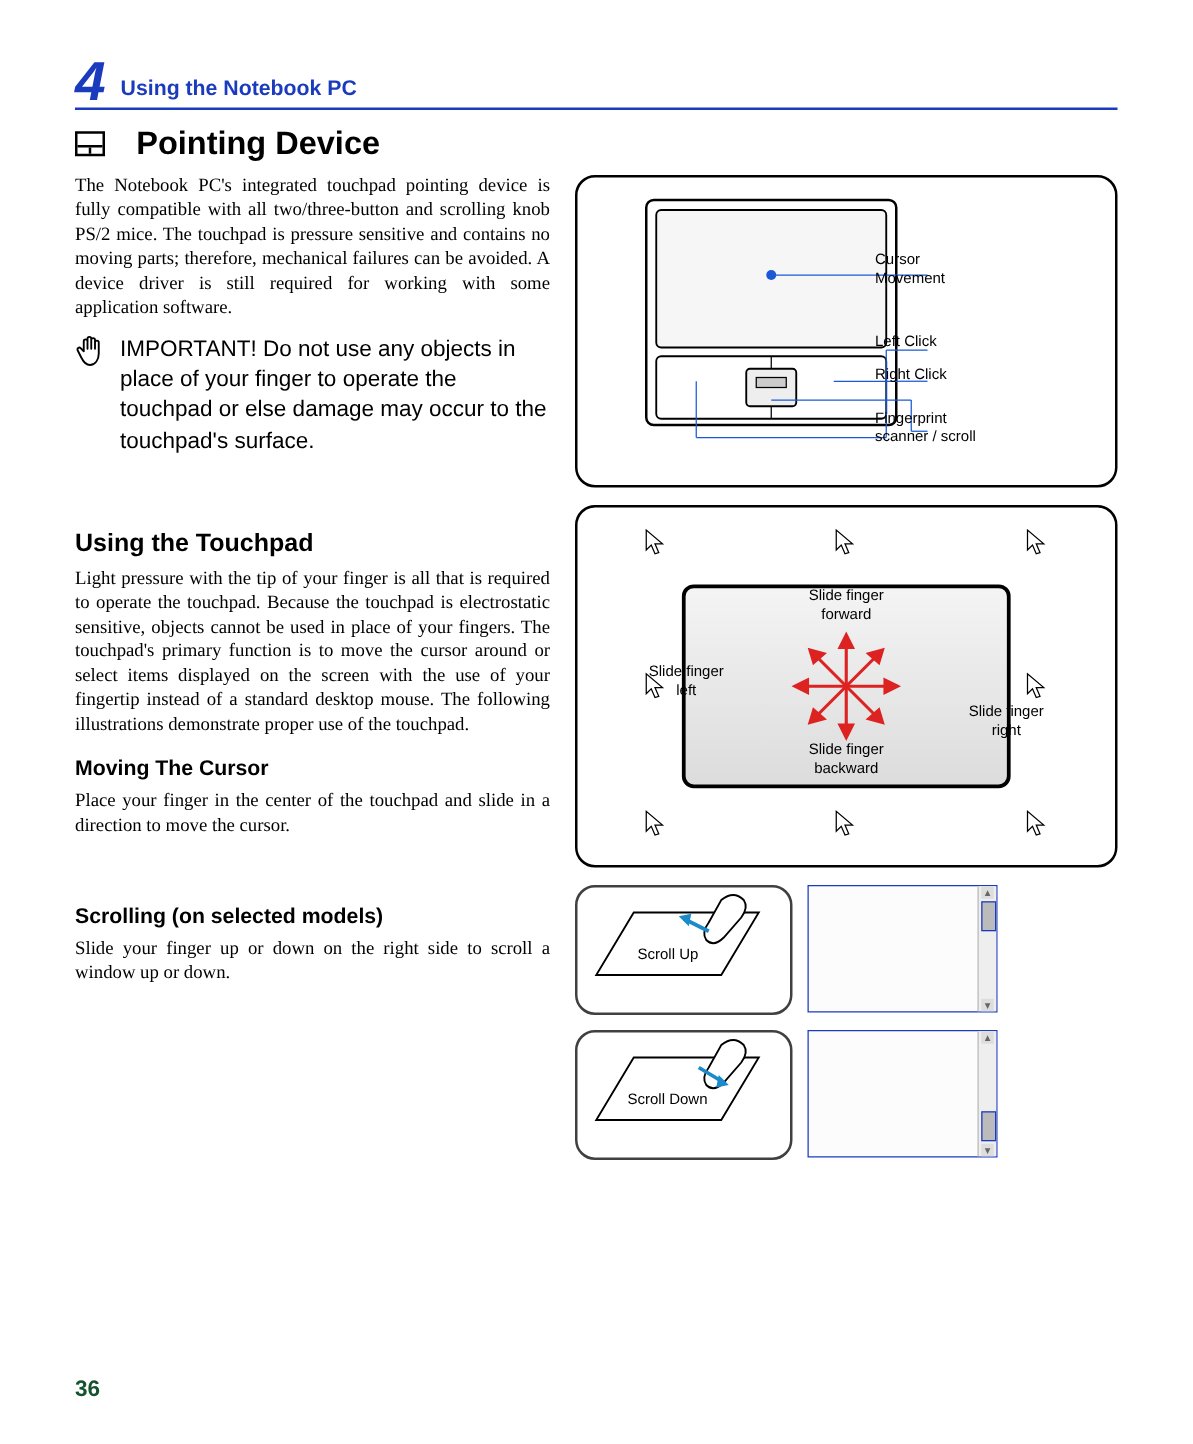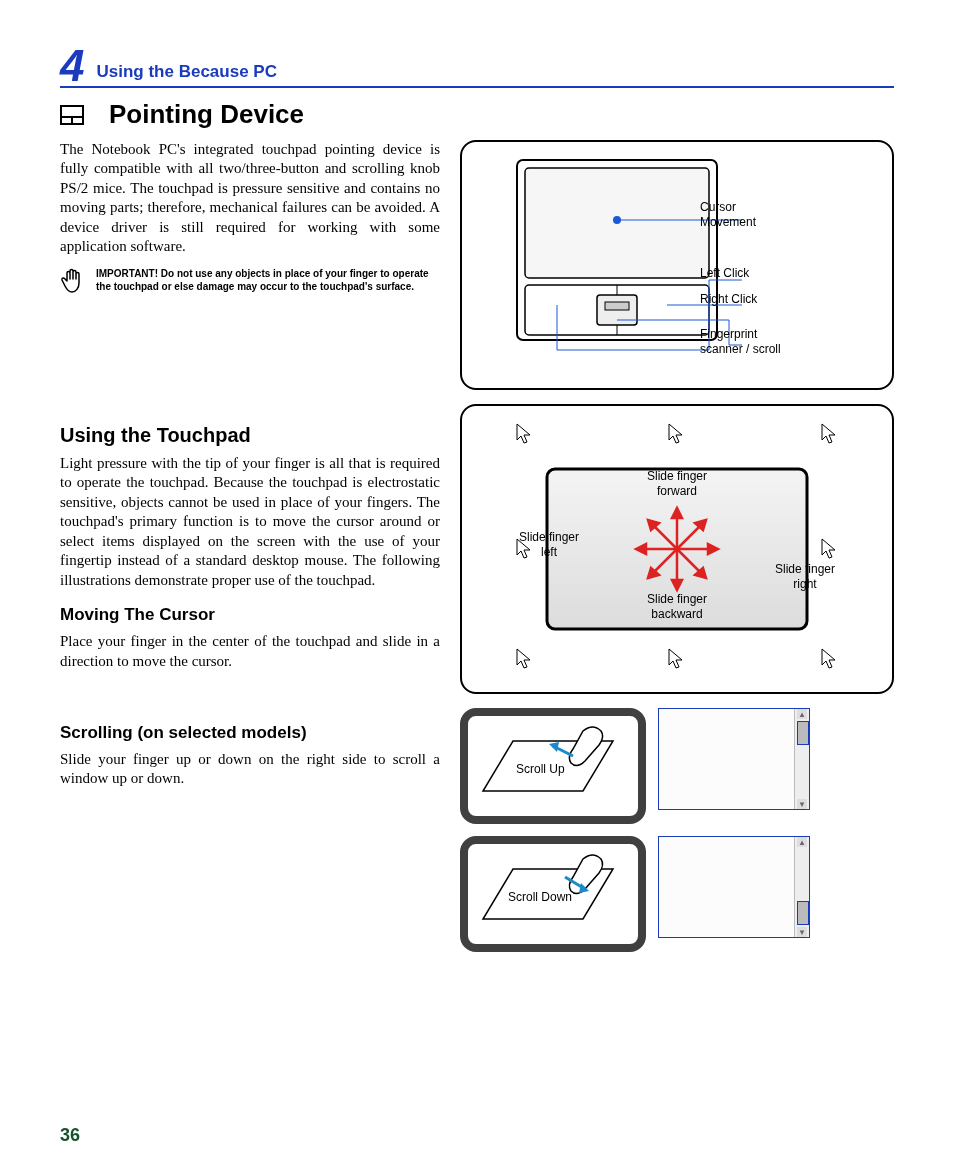--- a/index.html
+++ b/index.html
@@ -174,7 +174,7 @@
 
 <div class="header">
   <span class="chapter-num">4</span>
-  <span class="chapter-title">Using the Because PC</span>
+  <span class="chapter-title">Using the Notebook PC</span>
 </div>
 
 <h1 class="section-title">

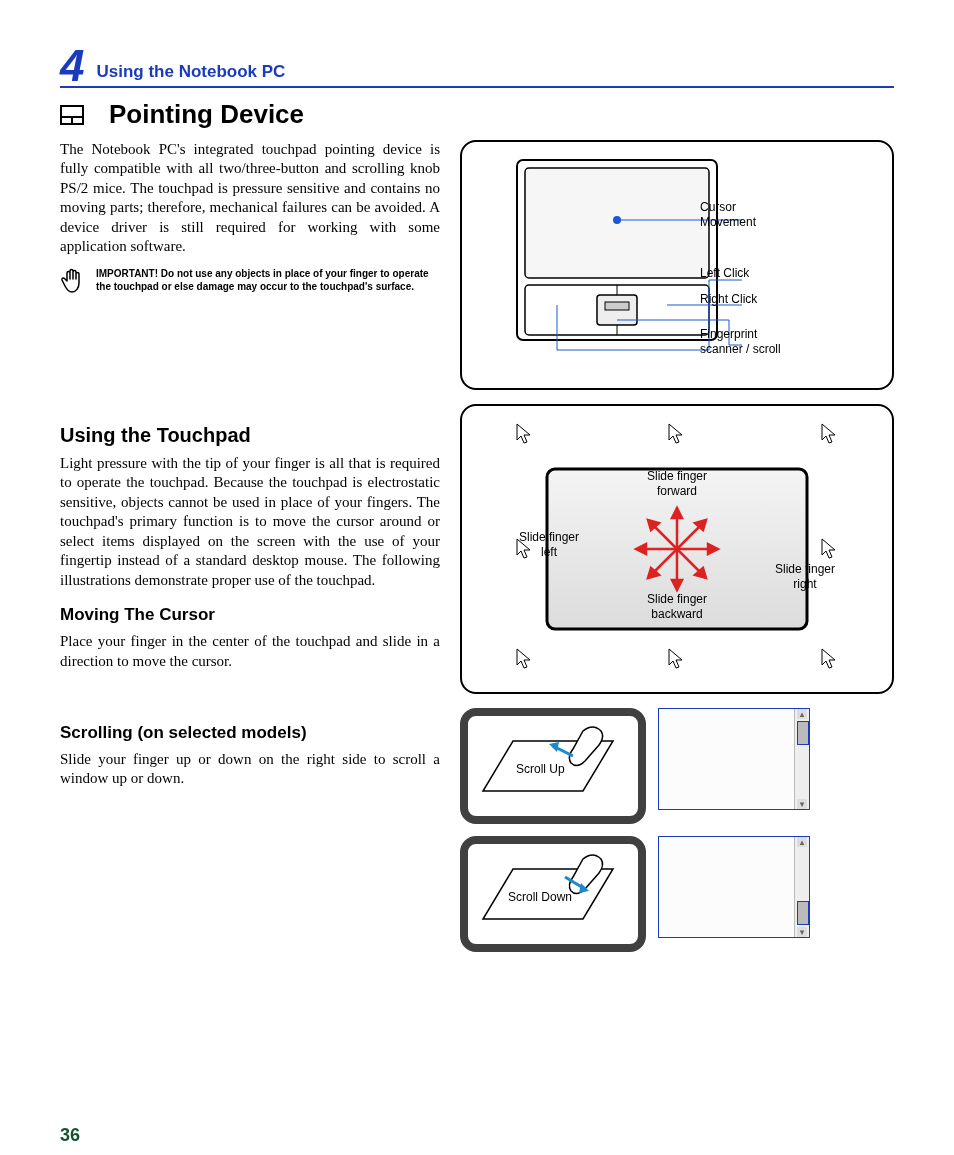--- a/index.html
+++ b/index.html
@@ -78,8 +78,8 @@
     flex: 0 0 26px;
   }
   .callout .text {
-    font-weight: bold;
-    font-size: 10px;
+    font-weight: normal;
+    font-size: 18px;
     line-height: 1.35;
   }
   .diagram-box {

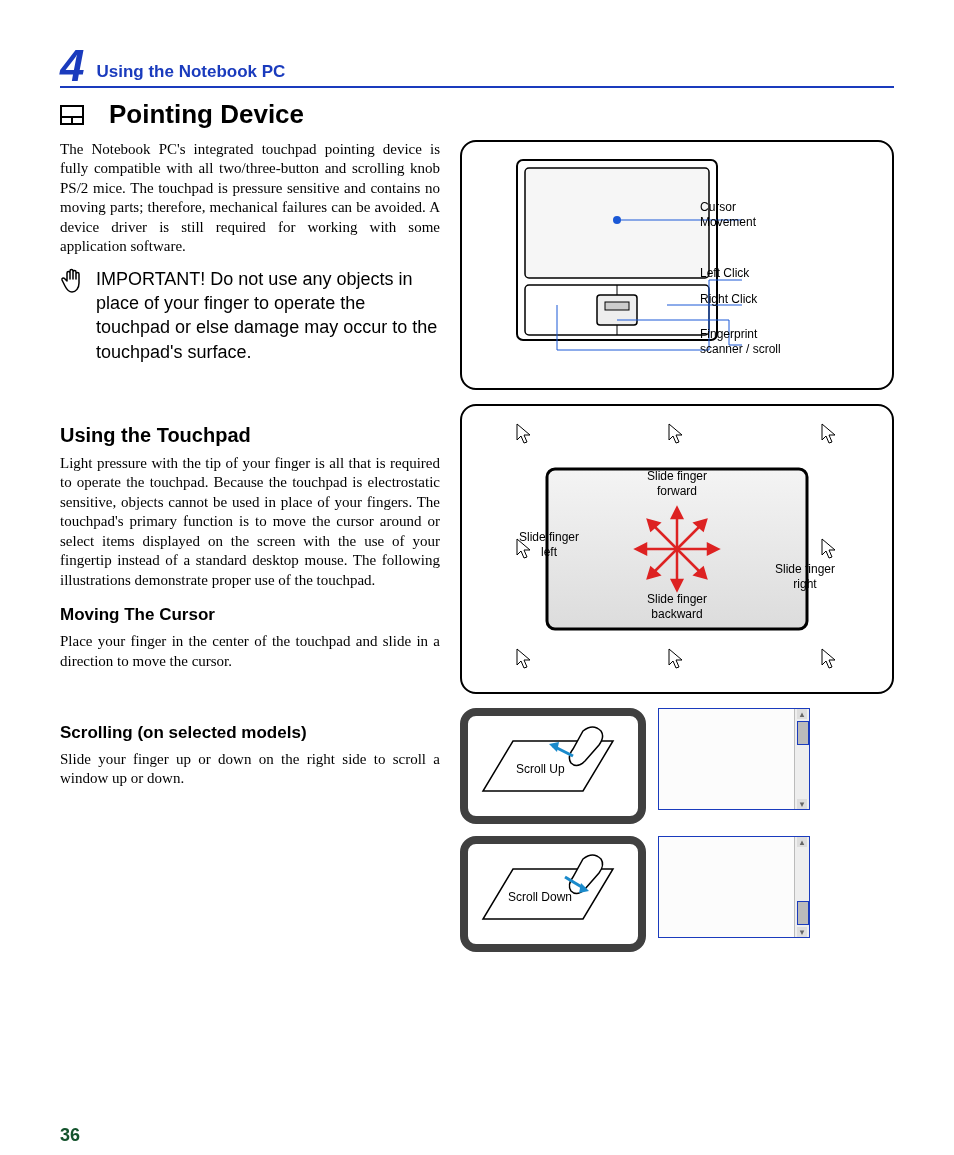--- a/index.html
+++ b/index.html
@@ -130,7 +130,7 @@
     margin-bottom: 12px;
   }
   .scroll-box {
-    border: 8px solid #404040;
+    border: 2px solid #404040;
     border-radius: 16px;
     width: 170px;
     height: 100px;
@@ -138,7 +138,6 @@
     font-family: Arial, Helvetica, sans-serif;
     font-size: 12px;
     display:flex;
-    align-items:center;
     justify-content:center;
   }
   .window-box {

